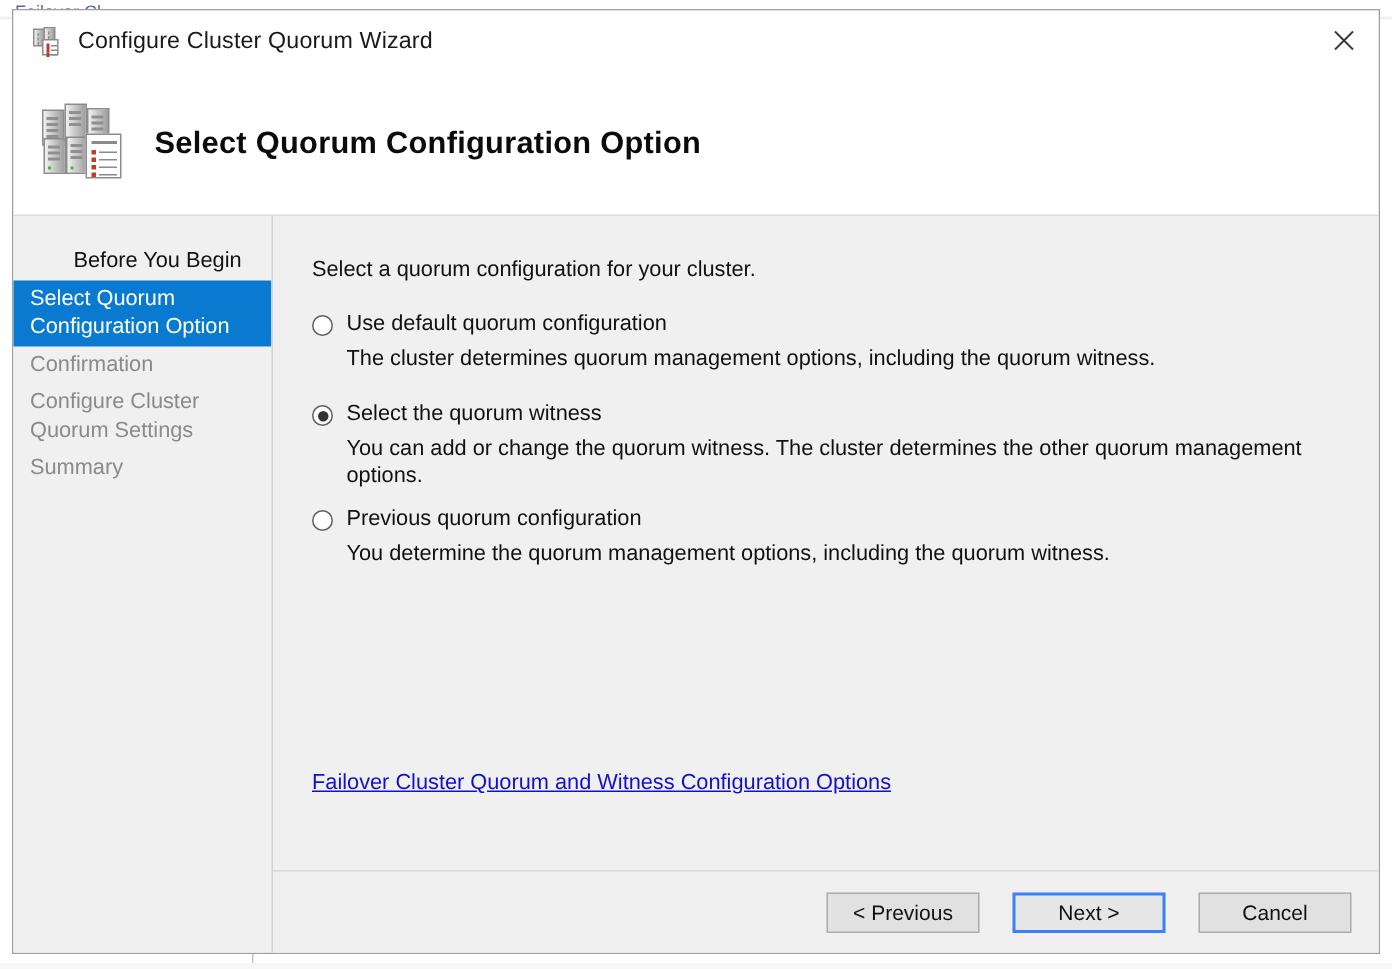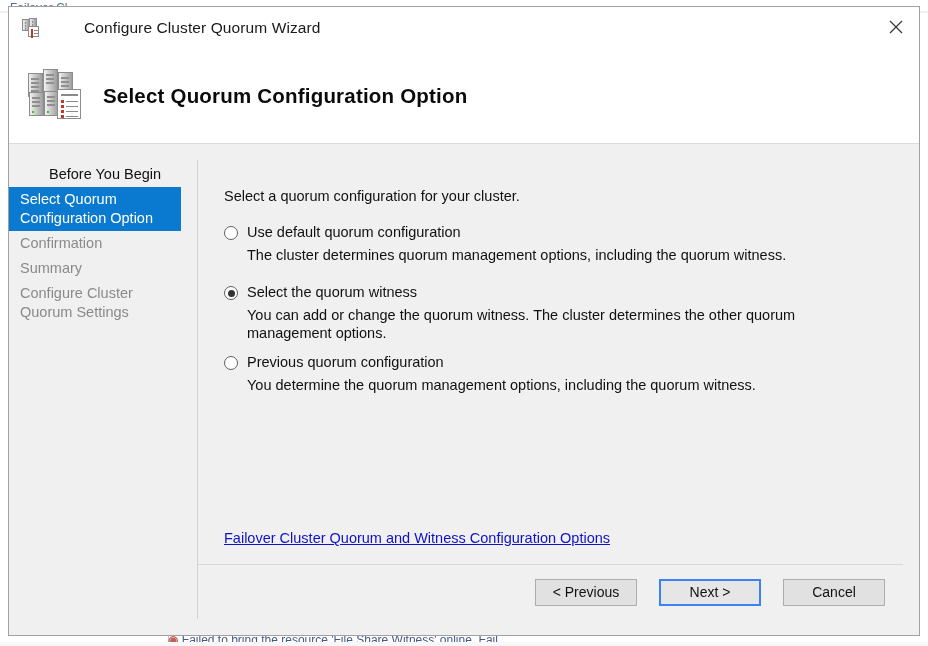--- a/index.html
+++ b/index.html
@@ -85,7 +85,6 @@
     align-items: center;
     flex: none;
     position: relative;
-    gap: 32px;
   }
   .title-icon {
     width: 20px;

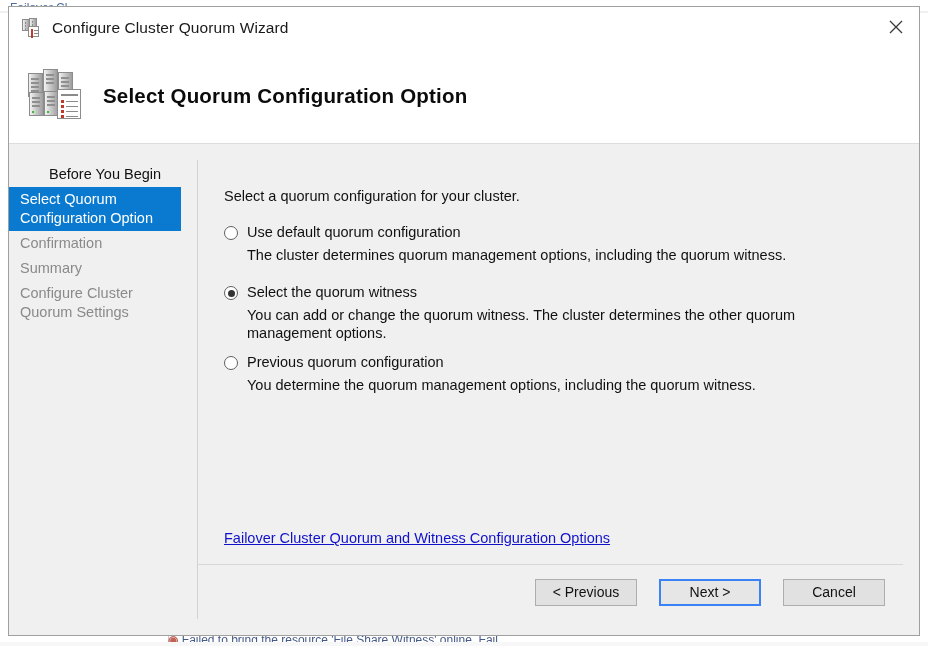--- a/index.html
+++ b/index.html
@@ -168,7 +168,7 @@
     flex: 1;
     background: #f0f0f0;
     border-left: 1px solid #d2d2d2;
-    margin: 16px;
+    margin: 0;
     position: relative;
     min-width: 0;
     display: flex;

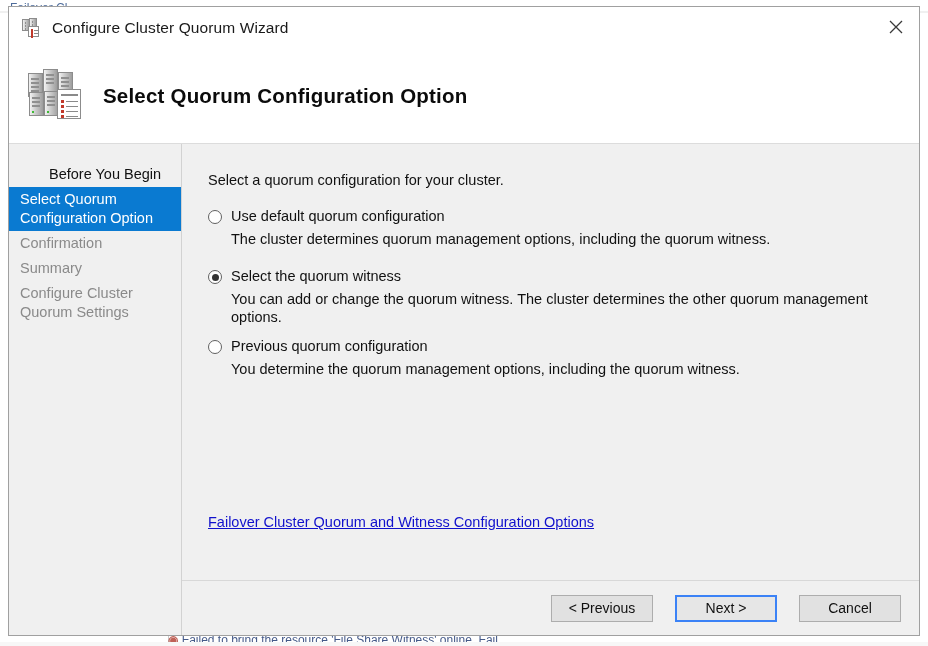--- a/index.html
+++ b/index.html
@@ -414,10 +414,10 @@
         <span>Confirmation</span>
       </div>
       <div class="side-item">
+        <span>Configure Cluster Quorum Settings</span>
+      </div>
+      <div class="side-item">
         <span>Summary</span>
-      </div>
-      <div class="side-item">
-        <span>Configure Cluster Quorum Settings</span>
       </div>
     </div>
 

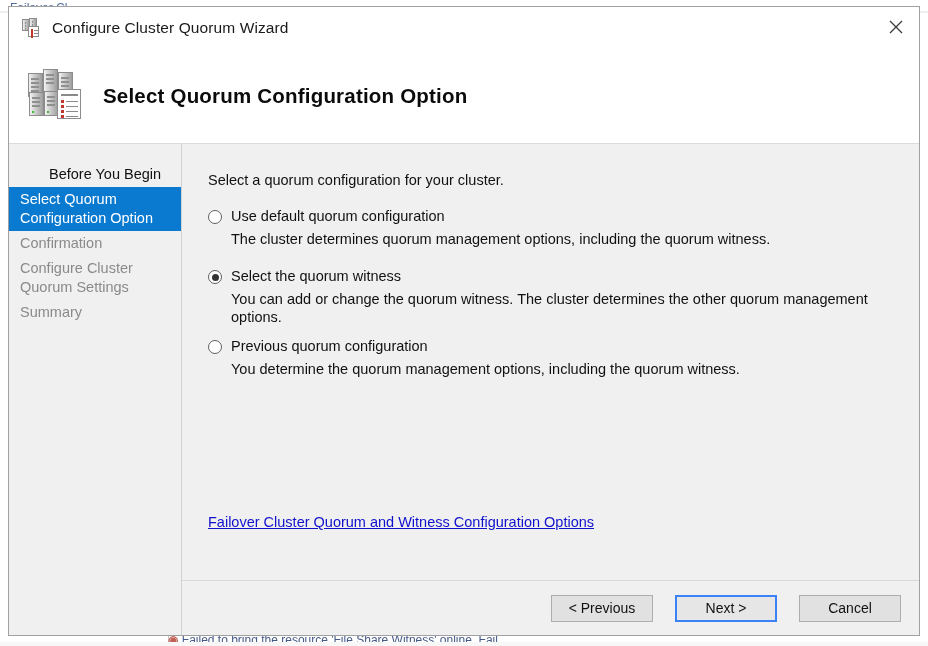--- a/index.html
+++ b/index.html
@@ -320,10 +320,6 @@
   <div class="bg-topline">Failover Cl...</div>
   <div class="bg-vline" style="left:168px;top:600px;height:46px;"></div>
   <div class="bg-strip" style="top:642px;height:4px;background:#f7f7f7;"></div>
-  <div class="bg-botline">
-    <span class="errdot">◉</span>
-    <span>Failed to bring the resource 'File Share Witness' online. Fail</span>
-  </div>
 </div>
 
 <div id="wizard-window">

